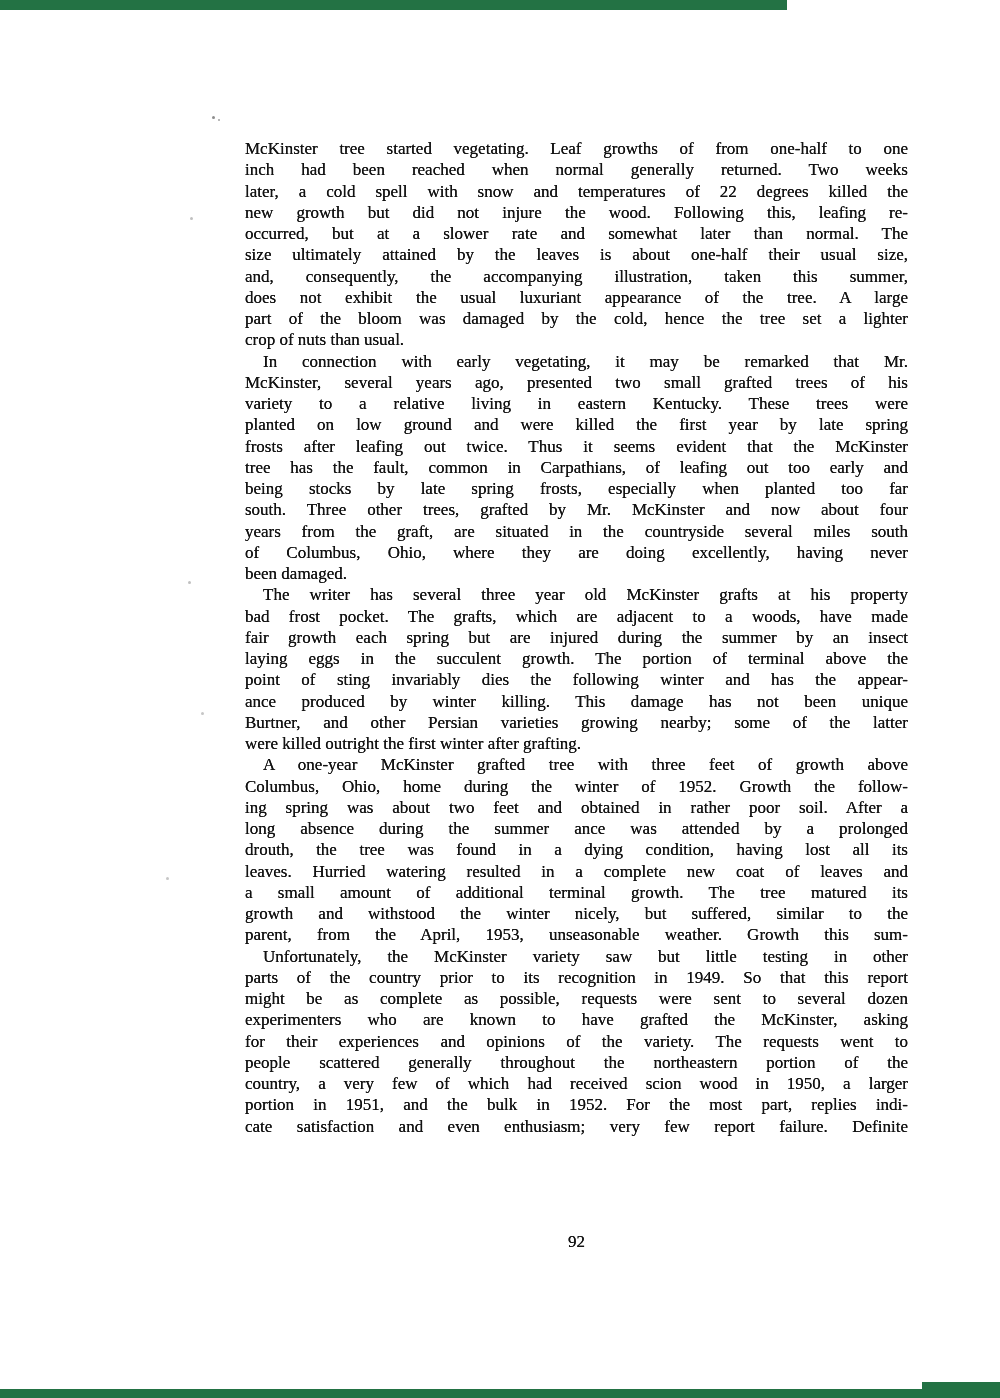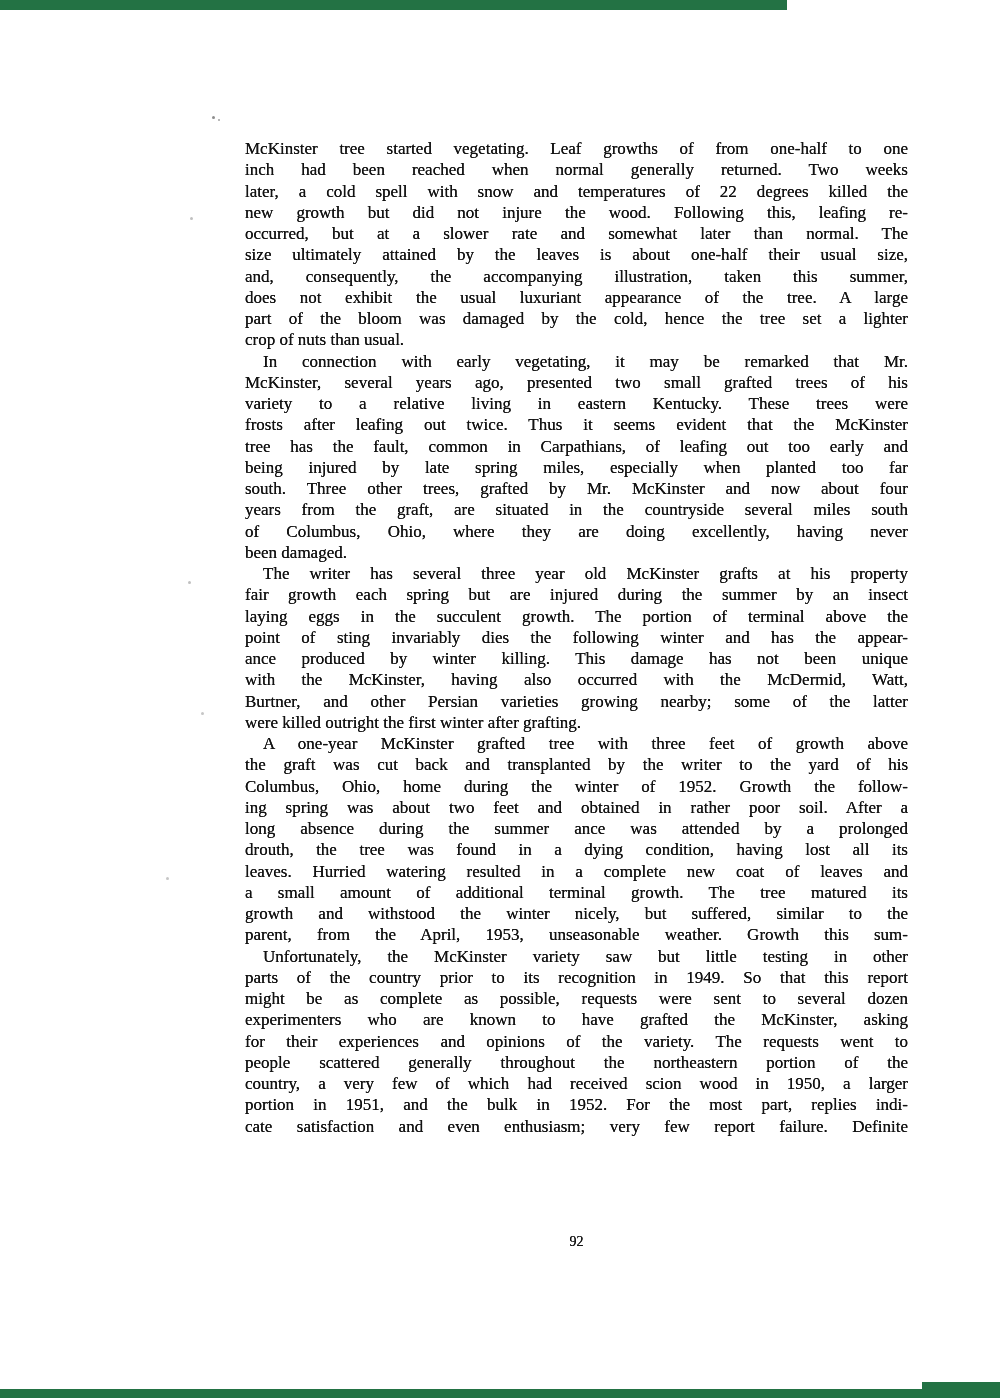--- a/index.html
+++ b/index.html
@@ -109,6 +109,7 @@
       <div class="line indent">In connection with early vegetating, it may be remarked that Mr.</div>
       <div class="line">McKinster, several years ago, presented two small grafted trees of his</div>
       <div class="line">variety to a relative living in eastern Kentucky. These trees were</div>
+      <div class="line">planted on low ground and were killed the first year by late spring</div>
       <div class="line">frosts after leafing out twice. Thus it seems evident that the McKinster</div>
       <div class="line">tree has the fault, common in Carpathians, of leafing out too early and</div>
       <div class="line">being injured by late spring miles, especially when planted too far</div>

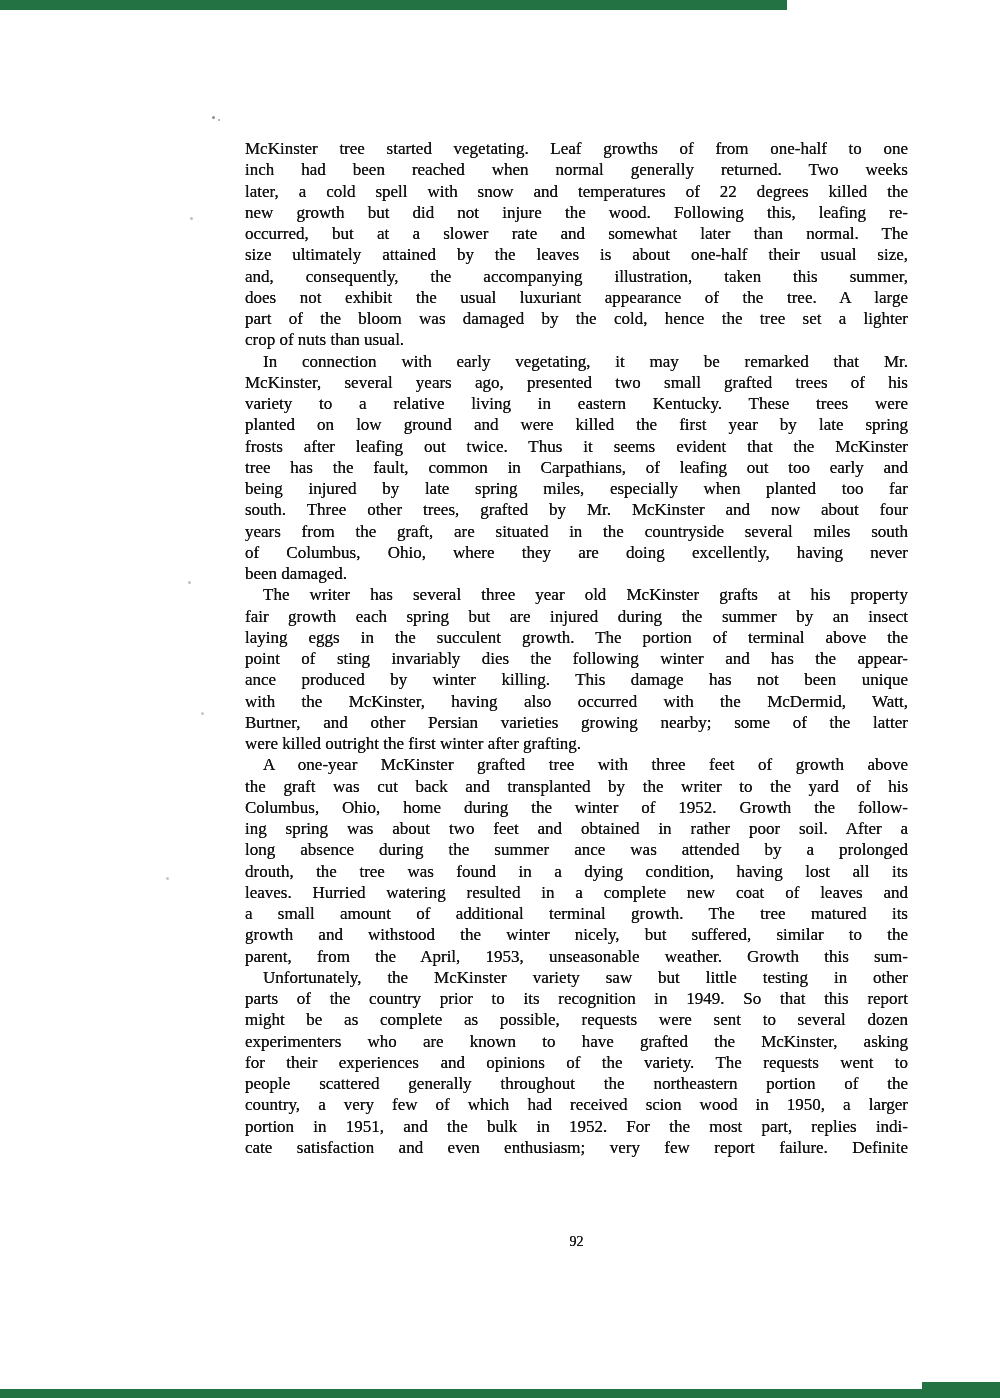--- a/index.html
+++ b/index.html
@@ -112,7 +112,7 @@
       <div class="line">planted on low ground and were killed the first year by late spring</div>
       <div class="line">frosts after leafing out twice. Thus it seems evident that the McKinster</div>
       <div class="line">tree has the fault, common in Carpathians, of leafing out too early and</div>
-      <div class="line">being injured by late spring miles, especially when planted too far</div>
+      <div class="line">being stocks by late spring frosts, especially when planted too far</div>
       <div class="line">south. Three other trees, grafted by Mr. McKinster and now about four</div>
       <div class="line">years from the graft, are situated in the countryside several miles south</div>
       <div class="line">of Columbus, Ohio, where they are doing excellently, having never</div>

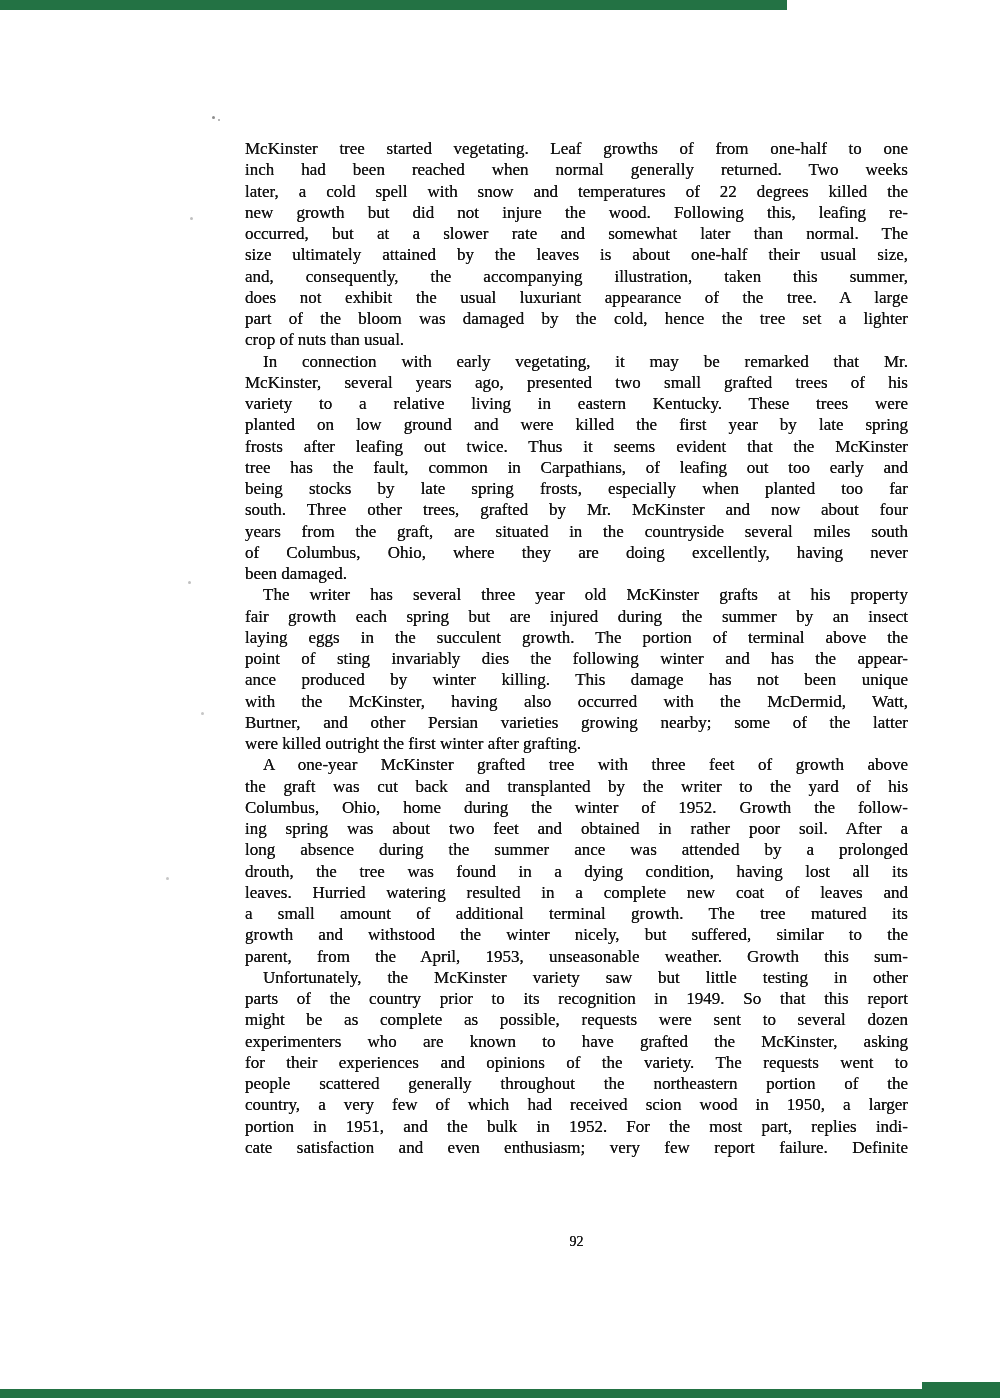--- a/index.html
+++ b/index.html
@@ -118,6 +118,7 @@
       <div class="line">of Columbus, Ohio, where they are doing excellently, having never</div>
       <div class="line last">been damaged.</div>
       <div class="line indent">The writer has several three year old McKinster grafts at his property</div>
+      <div class="line">bad frost pocket. The grafts, which are adjacent to a woods, have made</div>
       <div class="line">fair growth each spring but are injured during the summer by an insect</div>
       <div class="line">laying eggs in the succulent growth. The portion of terminal above the</div>
       <div class="line">point of sting invariably dies the following winter and has the appear-</div>

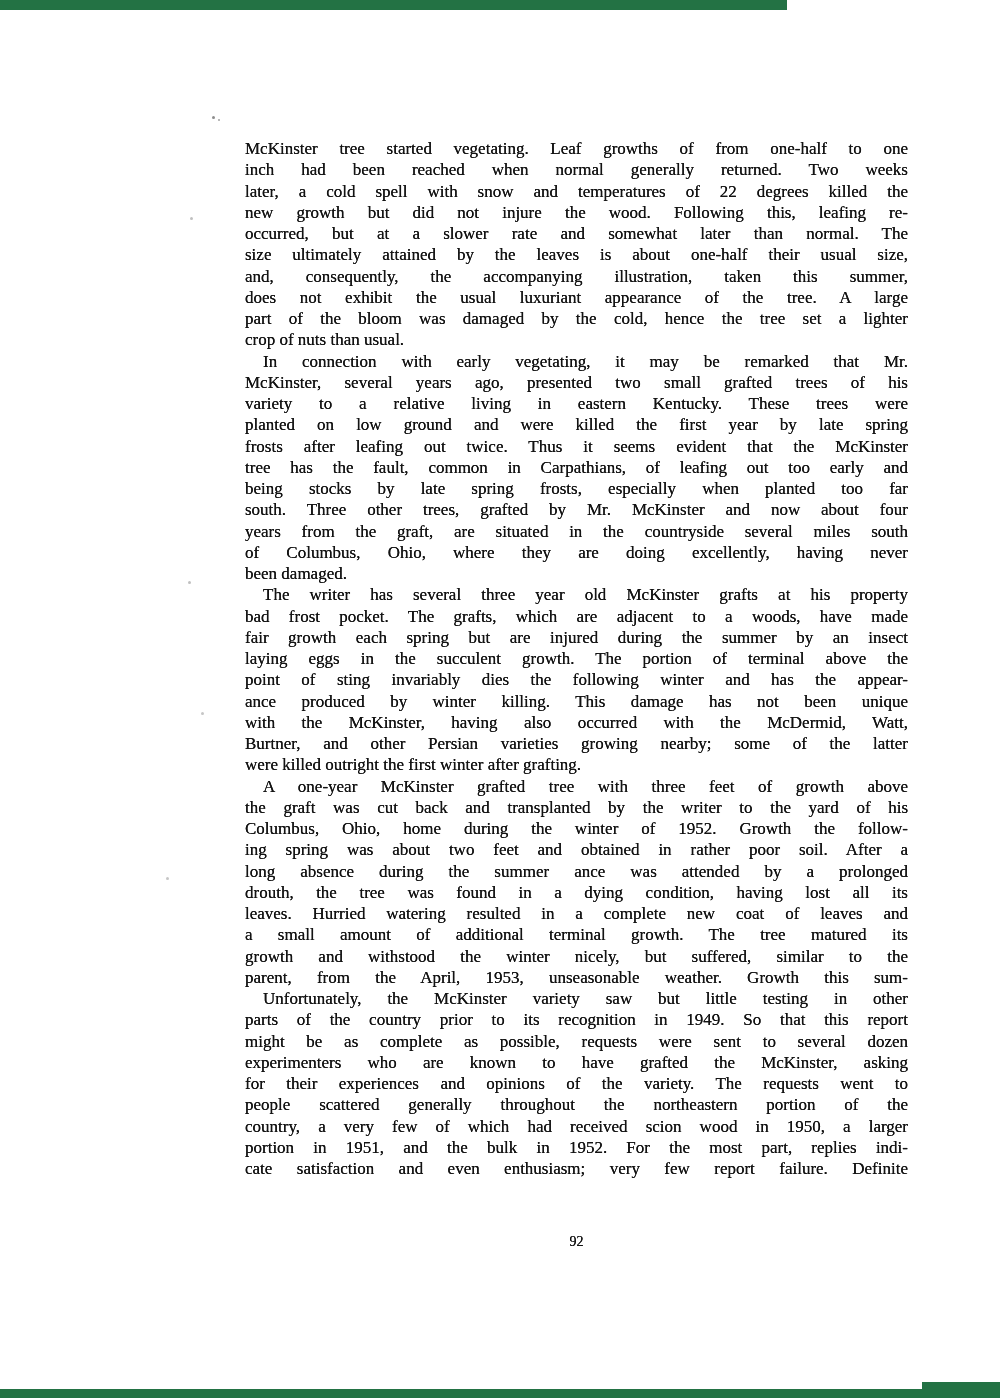--- a/index.html
+++ b/index.html
@@ -123,7 +123,6 @@
       <div class="line">laying eggs in the succulent growth. The portion of terminal above the</div>
       <div class="line">point of sting invariably dies the following winter and has the appear-</div>
       <div class="line">ance produced by winter killing. This damage has not been unique</div>
-      <div class="line">with the McKinster, having also occurred with the McDermid, Watt,</div>
       <div class="line">Burtner, and other Persian varieties growing nearby; some of the latter</div>
       <div class="line last">were killed outright the first winter after grafting.</div>
       <div class="line indent">A one-year McKinster grafted tree with three feet of growth above</div>

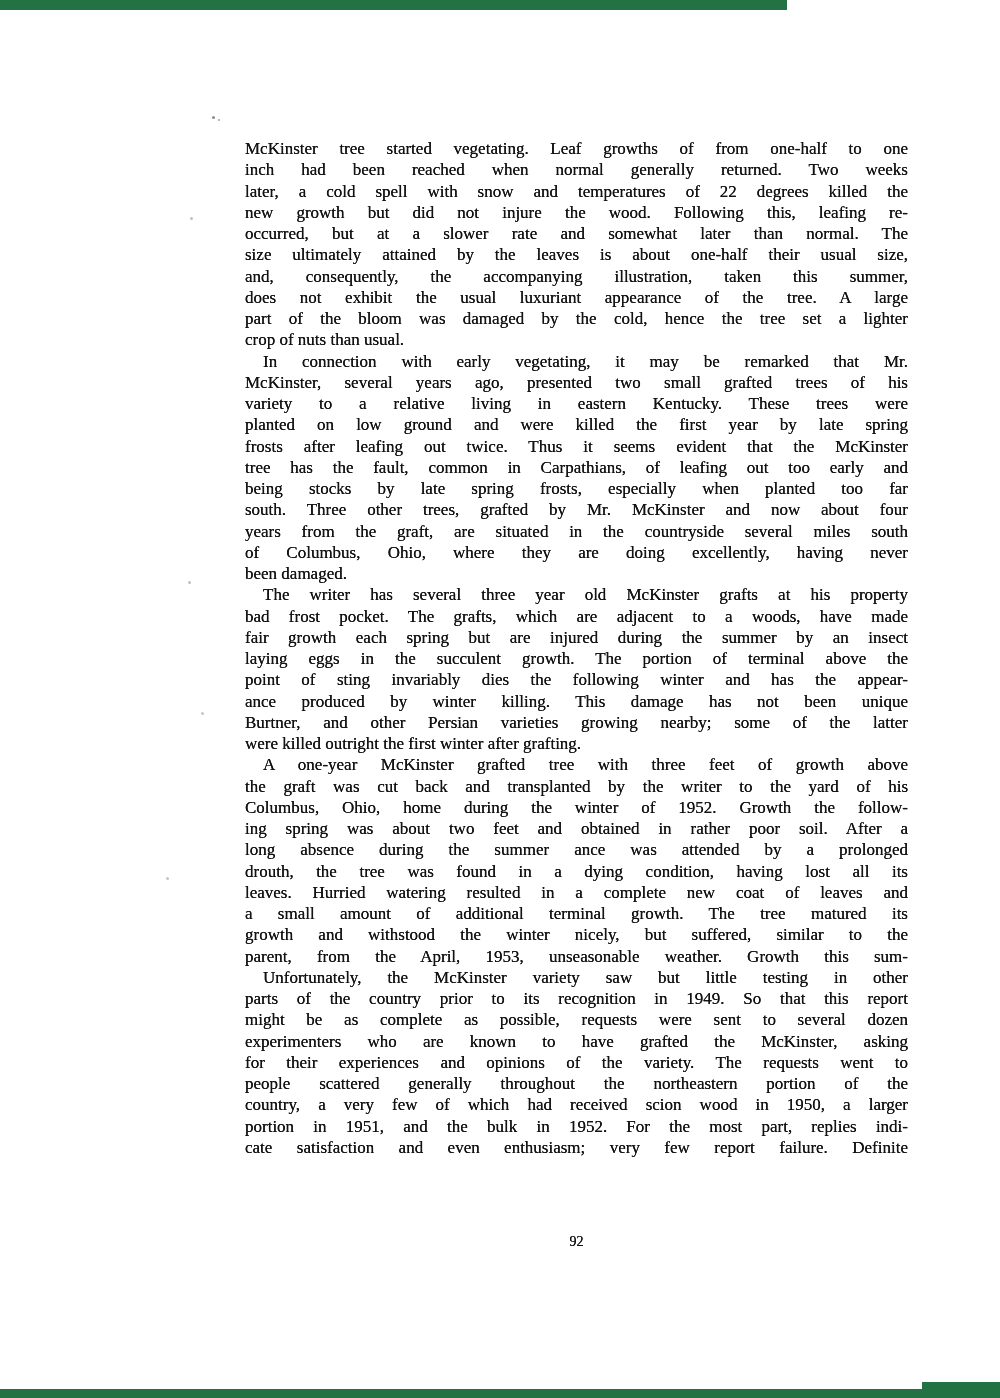--- a/index.html
+++ b/index.html
@@ -126,7 +126,6 @@
       <div class="line">Burtner, and other Persian varieties growing nearby; some of the latter</div>
       <div class="line last">were killed outright the first winter after grafting.</div>
       <div class="line indent">A one-year McKinster grafted tree with three feet of growth above</div>
-      <div class="line">the graft was cut back and transplanted by the writer to the yard of his</div>
       <div class="line">Columbus, Ohio, home during the winter of 1952. Growth the follow-</div>
       <div class="line">ing spring was about two feet and obtained in rather poor soil. After a</div>
       <div class="line">long absence during the summer ance was attended by a prolonged</div>

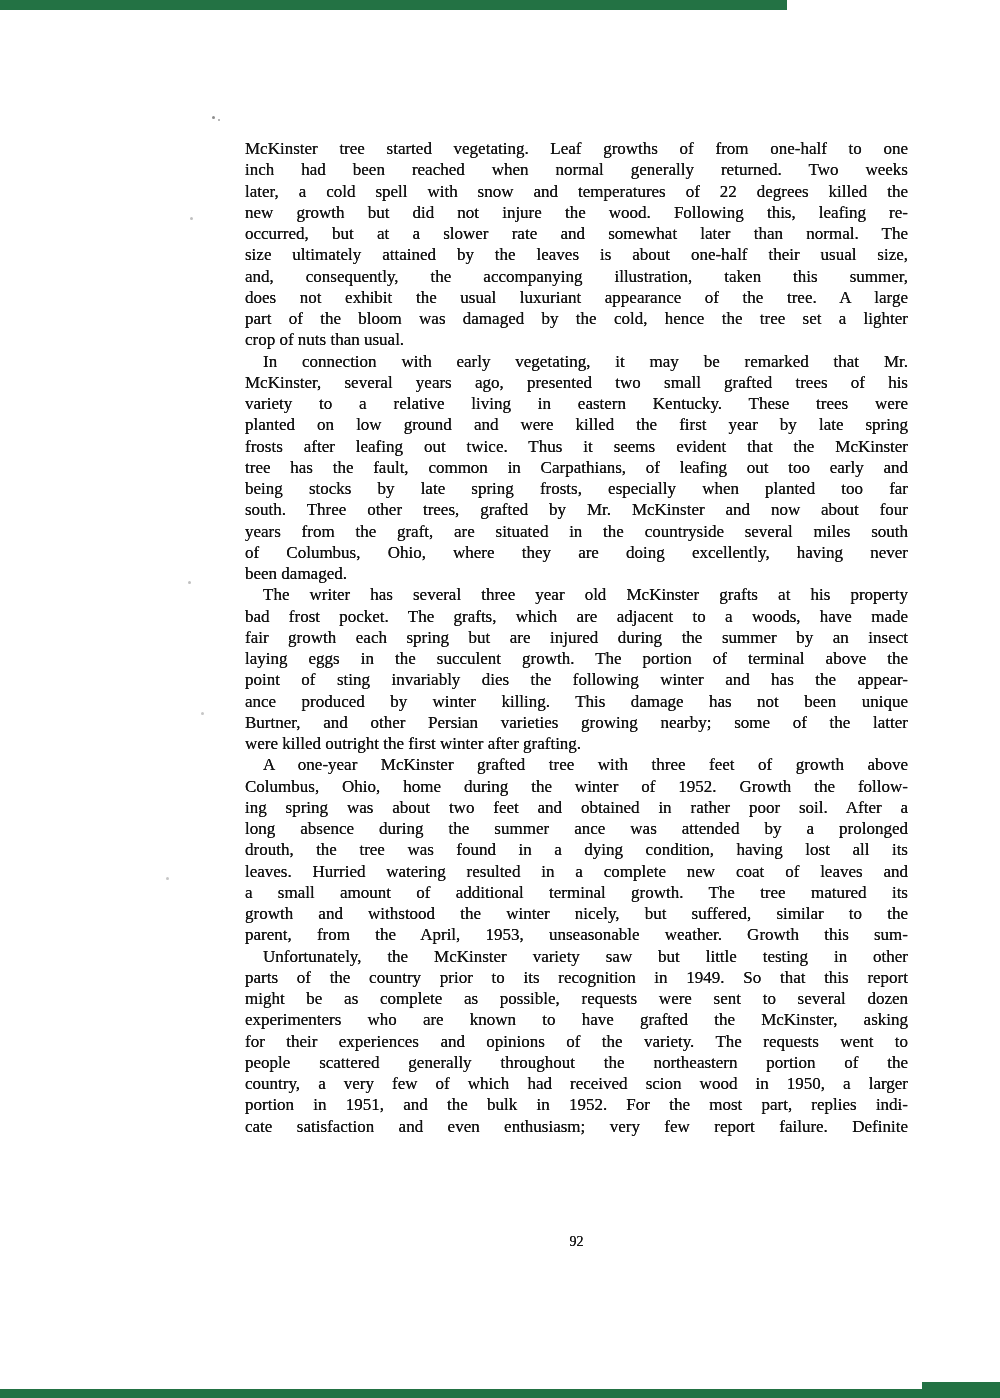--- a/index.html
+++ b/index.html
@@ -64,7 +64,7 @@
     top: 1231px;
     width: 663px;
     text-align: center;
-    font-size: 14px;
+    font-size: 17px;
     line-height: 21px;
     text-shadow: 0 0 0.4px currentColor;
   }

